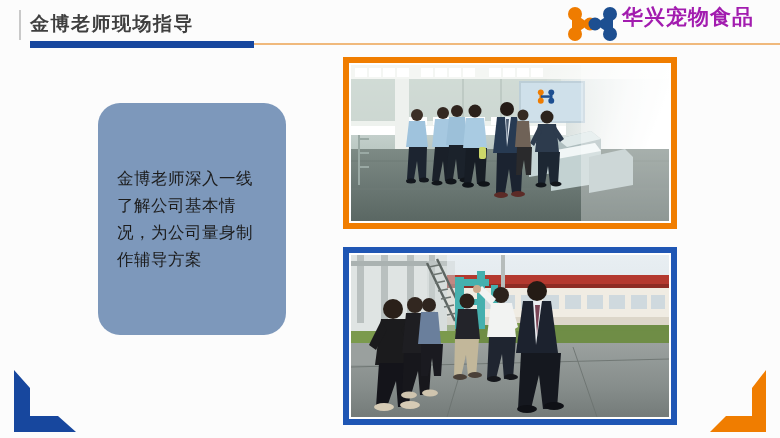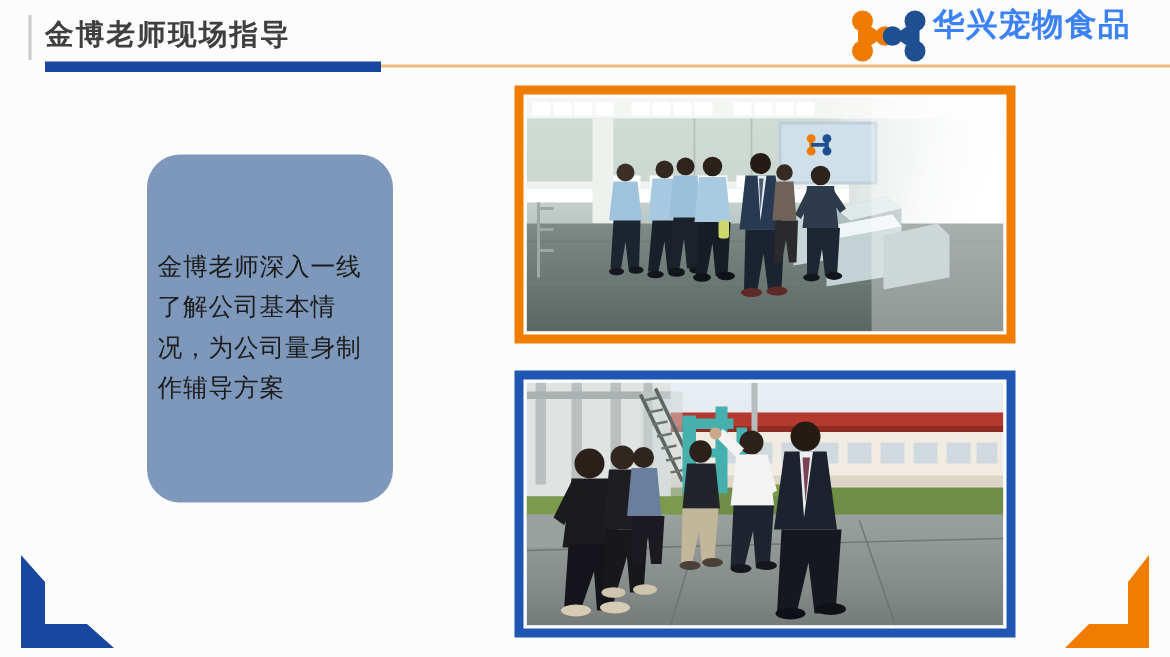--- a/index.html
+++ b/index.html
@@ -81,7 +81,7 @@
     top: 1px;
     font-size: 21px;
     font-weight: bold;
-    color: #3b82f6;
+    color: #a21caf;
     letter-spacing: 1px;
     line-height: 24px;
     white-space: nowrap;

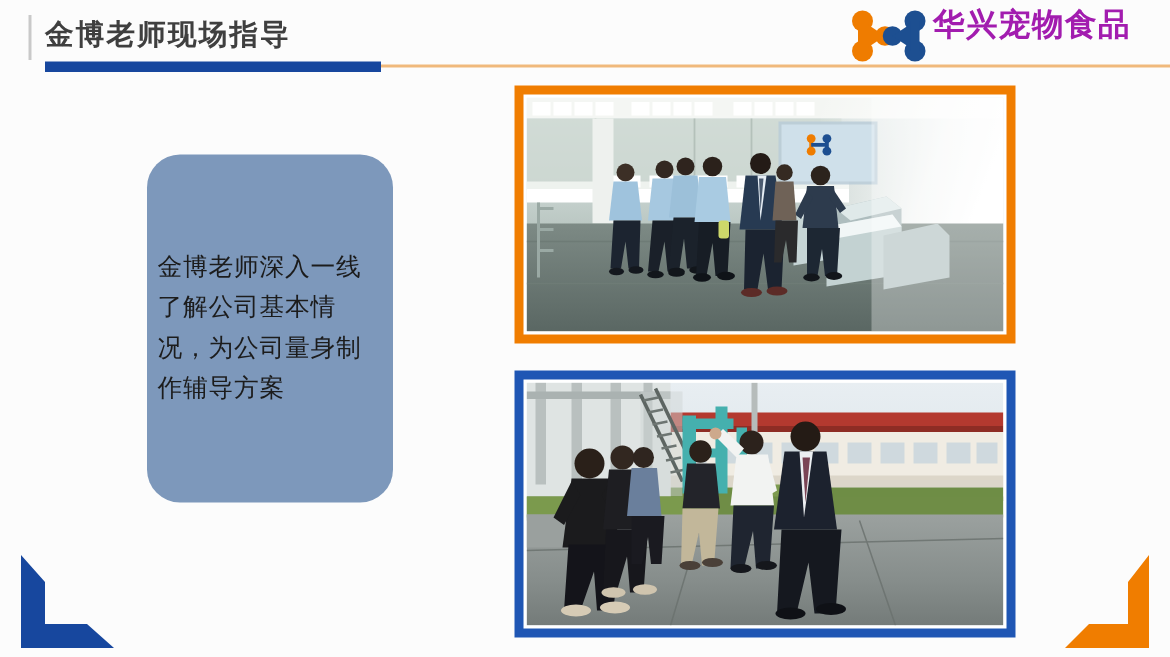--- a/index.html
+++ b/index.html
@@ -103,7 +103,7 @@
     position: absolute;
     left: 98px;
     top: 103px;
-    width: 164px;
+    width: 188px;
     height: 232px;
     background: #7d98bb;
     border-radius: 22px;

